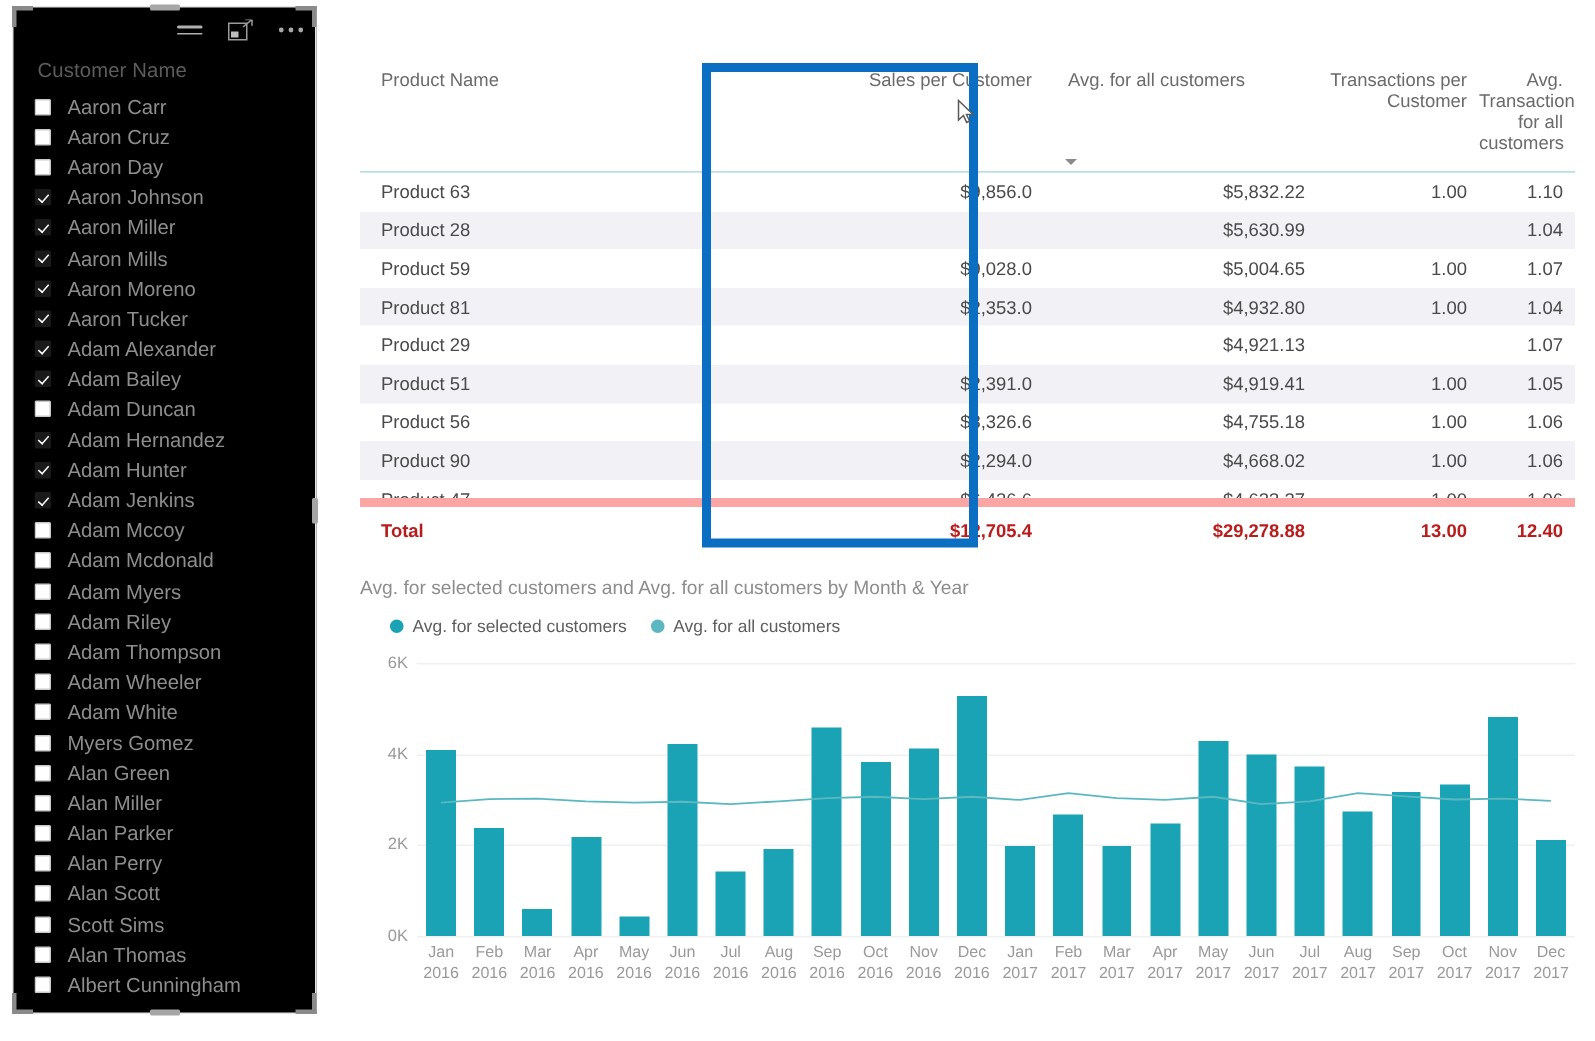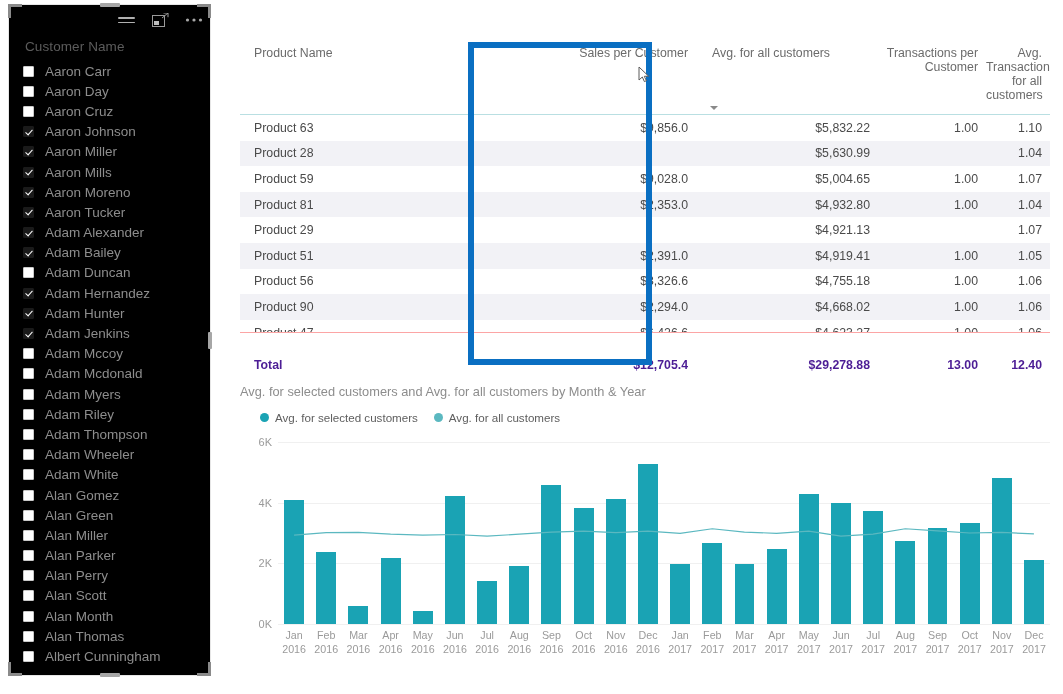--- a/index.html
+++ b/index.html
@@ -164,11 +164,11 @@
       </div>
       <div class="sl-item">
         <span class="cb"></span>
+        <span class="sl-label">Aaron Cruz</span>
+      </div>
+      <div class="sl-item">
+        <span class="cb"></span>
         <span class="sl-label">Aaron Day</span>
-      </div>
-      <div class="sl-item">
-        <span class="cb"></span>
-        <span class="sl-label">Aaron Cruz</span>
       </div>
       <div class="sl-item on">
         <span class="cb"></span>

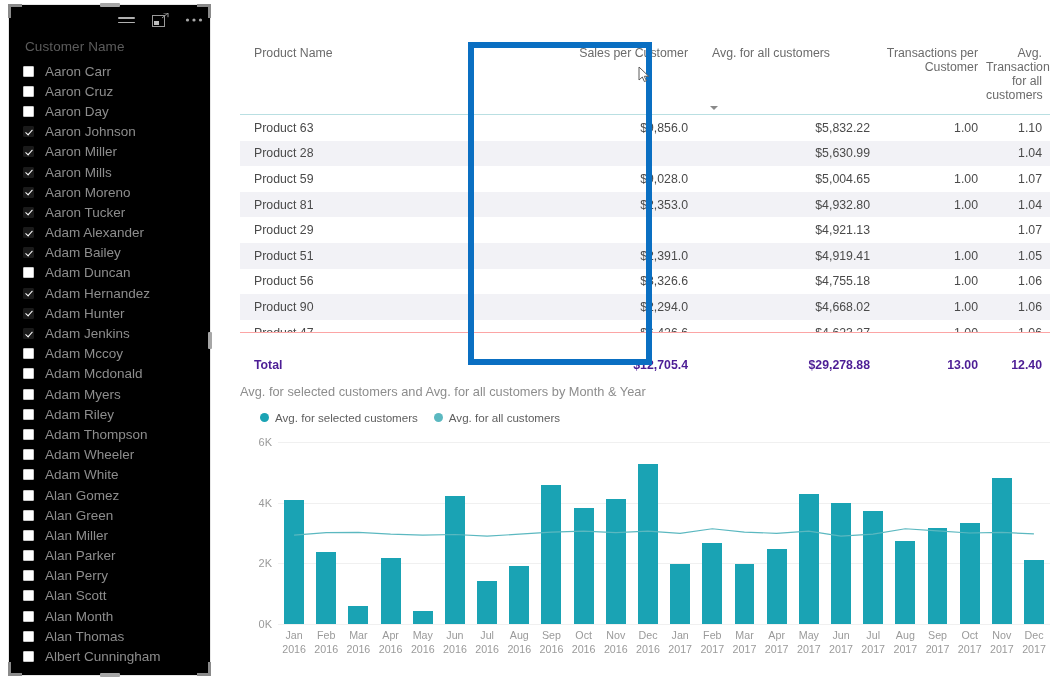--- a/index.html
+++ b/index.html
@@ -77,8 +77,8 @@
   table.pbitable td.c-name{text-align:left;padding-left:14px;}
   tr.alt td{background:#f2f2f6;margin-top:28px;}
   tr.total td{
-    font-weight:bold;color:#4c1d95;border-top:1px solid #fca5a5;
-    padding-top:22px;padding-bottom:6px;background:#fff;
+    font-weight:bold;color:#b91c1c;border-top:6px solid #fca5a5;
+    padding-top:6px;padding-bottom:6px;background:#fff;
   }
   .sortmark{
     position:absolute;left:14px;bottom:4px;width:0;height:0;

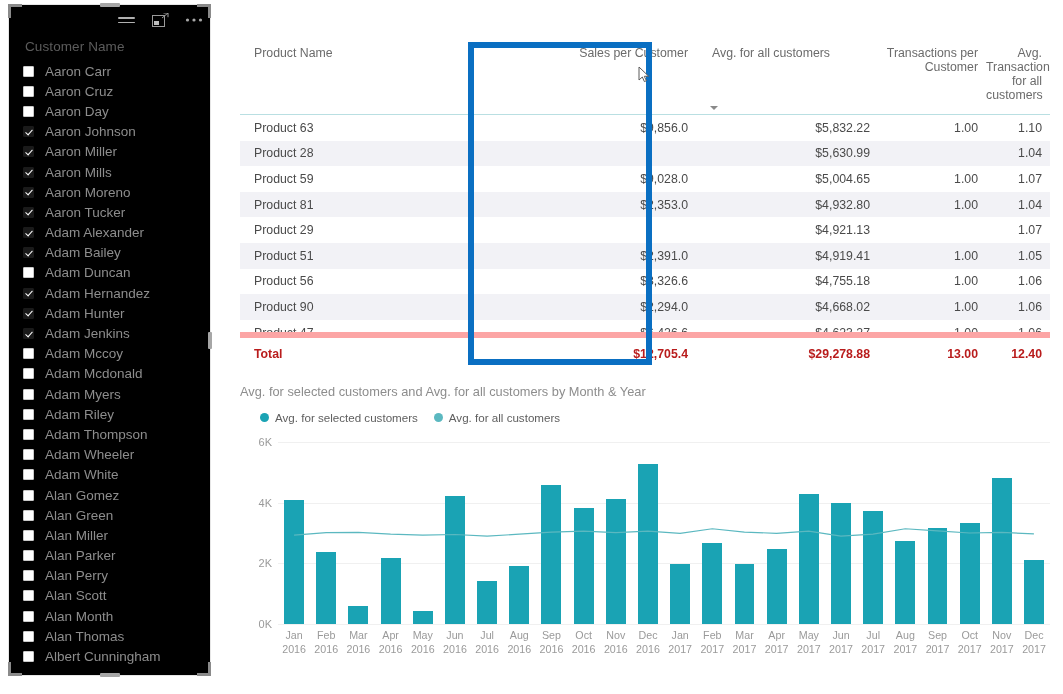--- a/index.html
+++ b/index.html
@@ -244,7 +244,7 @@
       </div>
       <div class="sl-item">
         <span class="cb"></span>
-        <span class="sl-label">Alan Gomez</span>
+        <span class="sl-label">Myers Gomez</span>
       </div>
       <div class="sl-item">
         <span class="cb"></span>

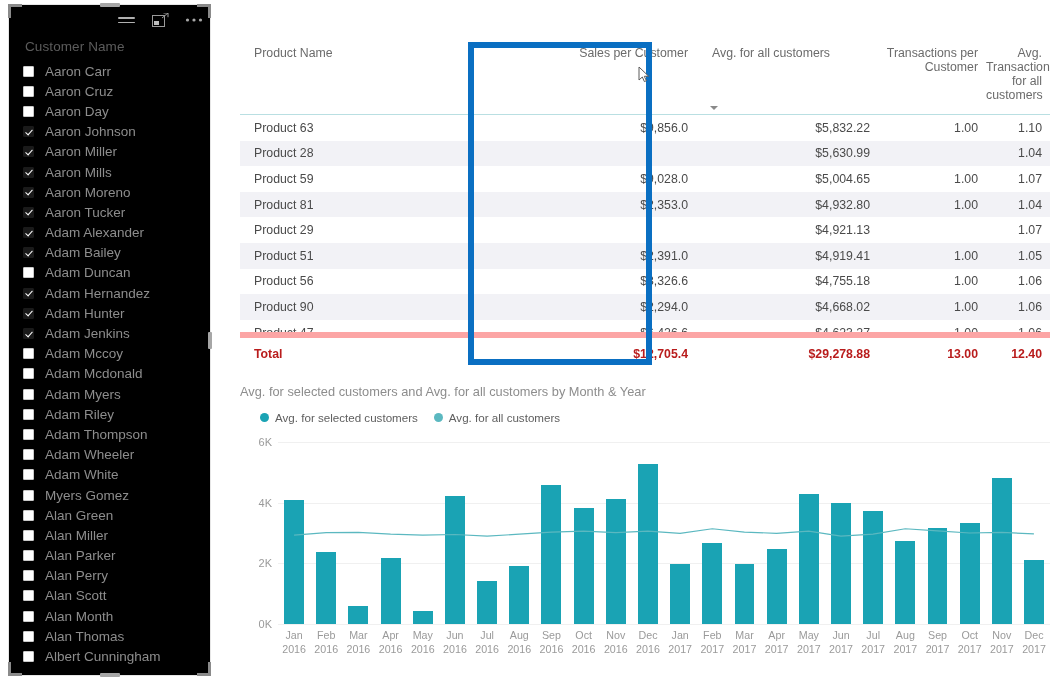--- a/index.html
+++ b/index.html
@@ -268,7 +268,7 @@
       </div>
       <div class="sl-item">
         <span class="cb"></span>
-        <span class="sl-label">Alan Month</span>
+        <span class="sl-label">Scott Sims</span>
       </div>
       <div class="sl-item">
         <span class="cb"></span>

